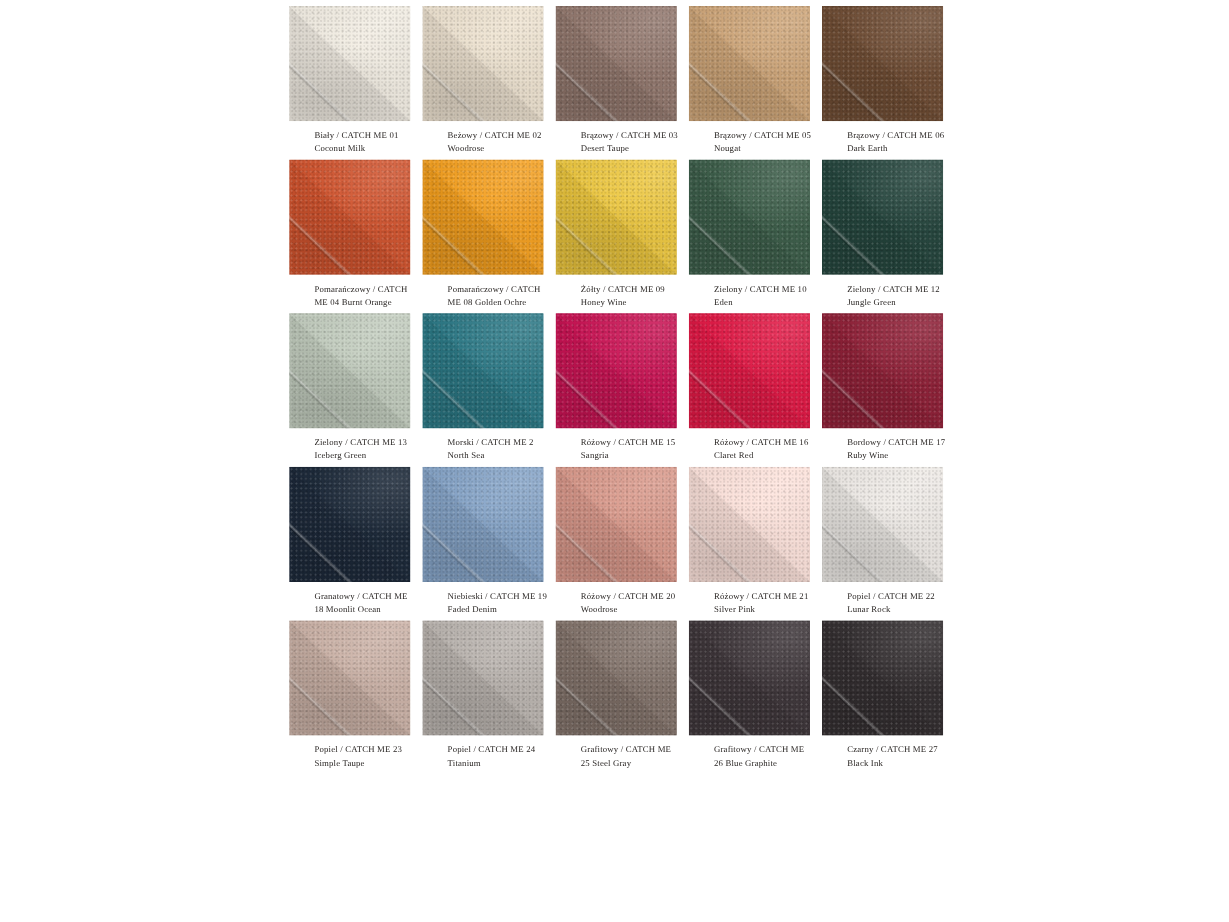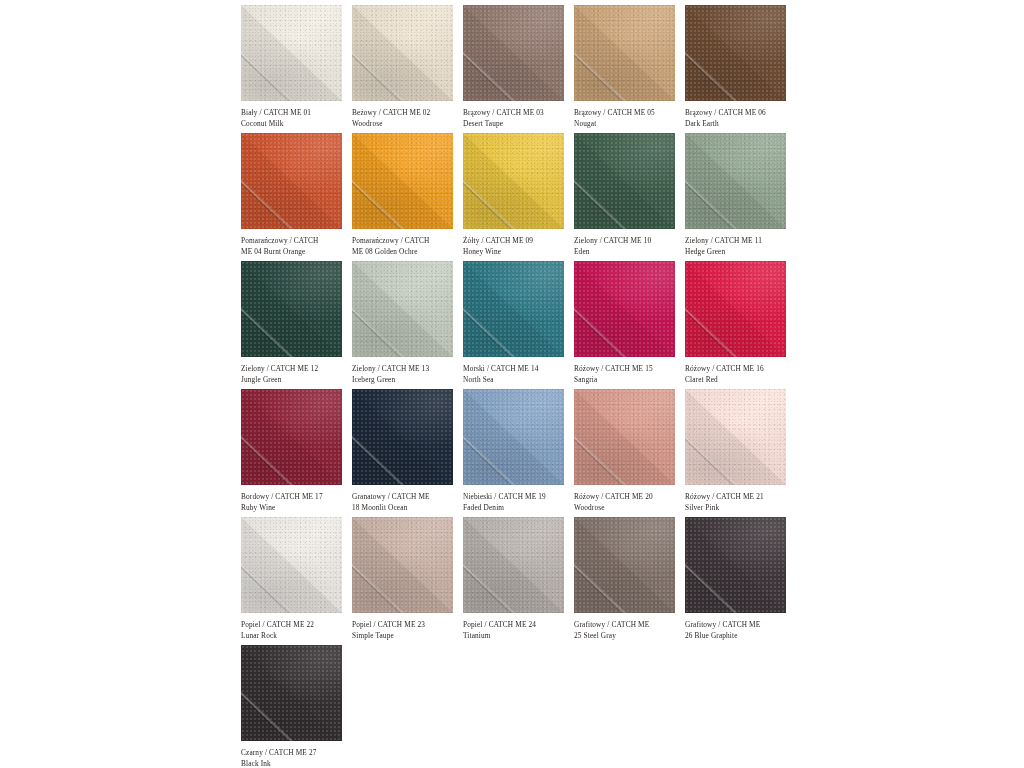--- a/index.html
+++ b/index.html
@@ -109,6 +109,7 @@
 
   .swatch-name {
     display: block;
+    margin-left: 21px;
   }
 </style>
 </head>

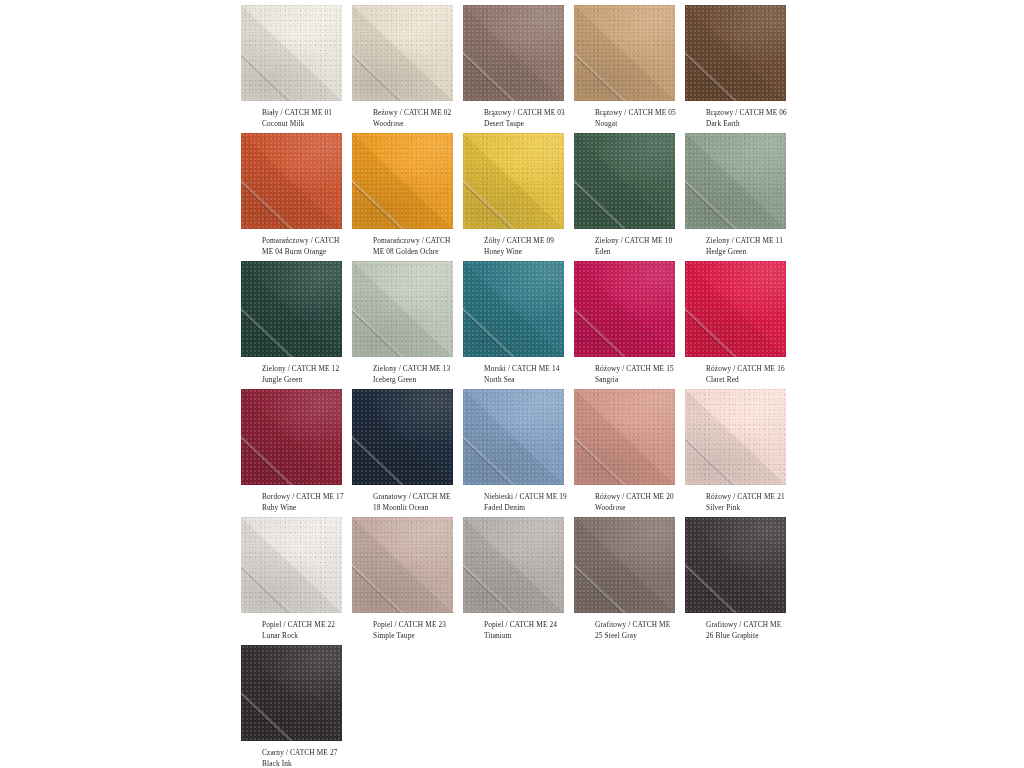--- a/index.html
+++ b/index.html
@@ -208,16 +208,6 @@
         <div class="swatch-label"><span class="swatch-name">Zielony / CATCH ME 10</span><span class="swatch-name">Eden</span></div>
       </div>
       <div class="swatch-cell">
-        <div class="swatch-tile" title="Hedge Green" style="--c: #8b9e8a;">
-          <div class="fabric"></div>
-          <div class="flap"></div>
-          <div class="crease"></div>
-          <div class="shade"></div>
-          <div class="grain"></div>
-        </div>
-        <div class="swatch-label"><span class="swatch-name">Zielony / CATCH ME 11</span><span class="swatch-name">Hedge Green</span></div>
-      </div>
-      <div class="swatch-cell">
         <div class="swatch-tile" title="Jungle Green" style="--c: #24443c;">
           <div class="fabric"></div>
           <div class="flap"></div>

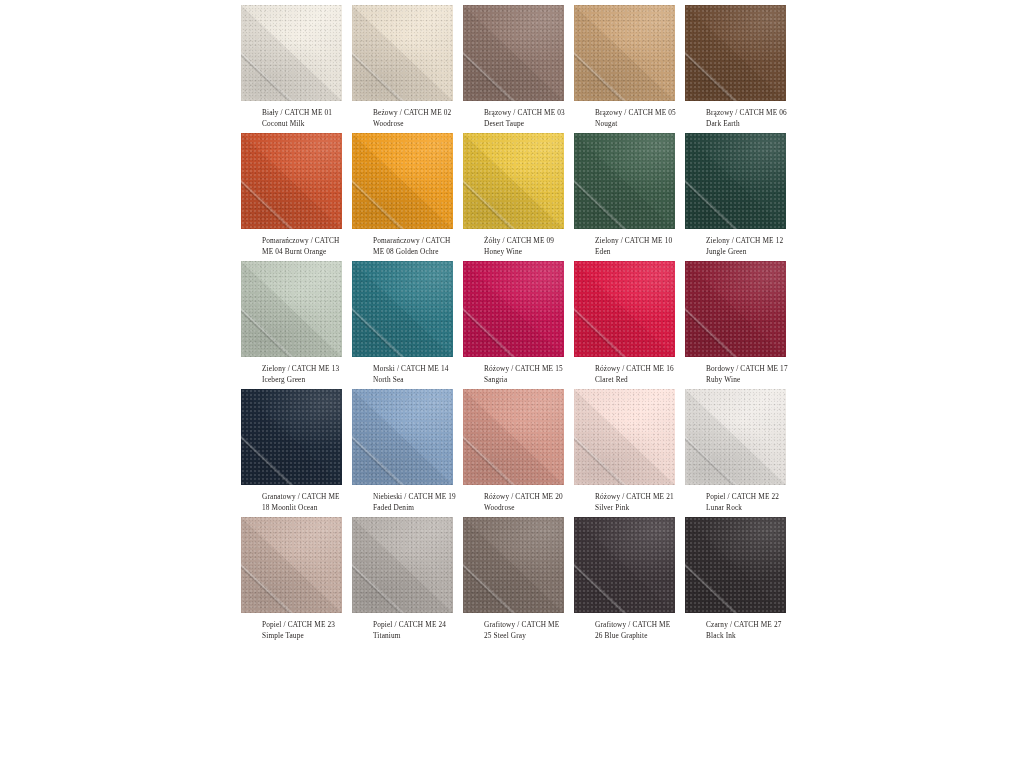--- a/index.html
+++ b/index.html
@@ -235,7 +235,7 @@
           <div class="shade"></div>
           <div class="grain"></div>
         </div>
-        <div class="swatch-label"><span class="swatch-name">Morski / CATCH ME 14</span><span class="swatch-name">North Sea</span></div>
+        <div class="swatch-label"><span class="swatch-name">Morski / CATCH ME 2</span><span class="swatch-name">North Sea</span></div>
       </div>
       <div class="swatch-cell">
         <div class="swatch-tile" title="Sangria" style="--c: #c21351;">

